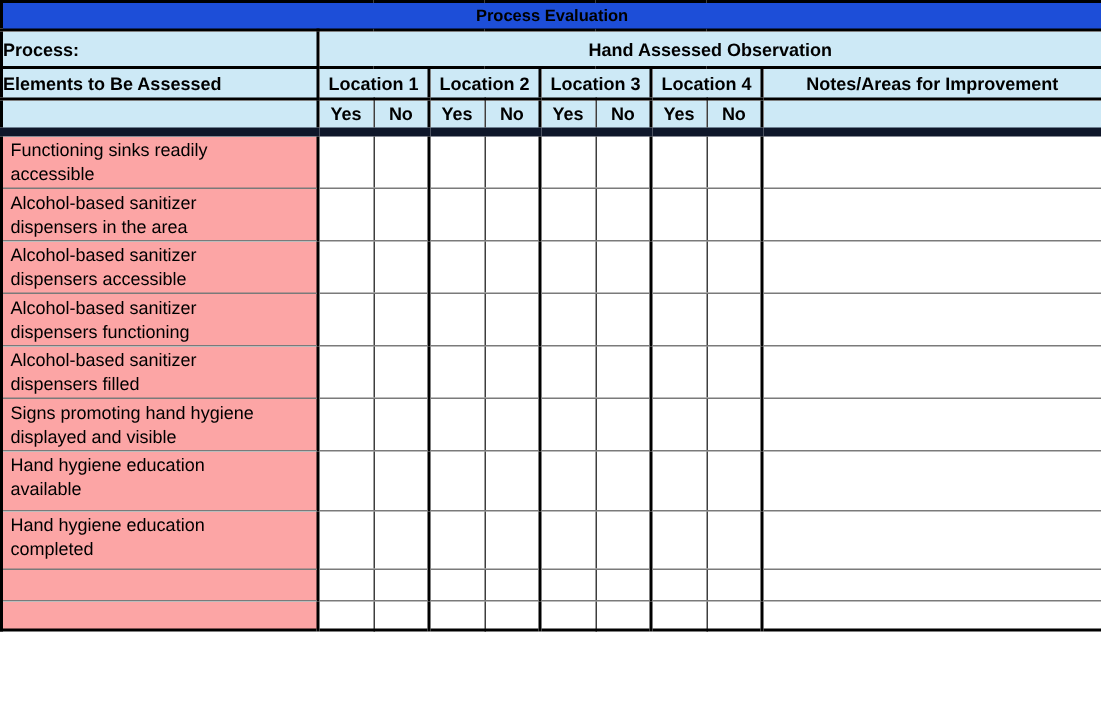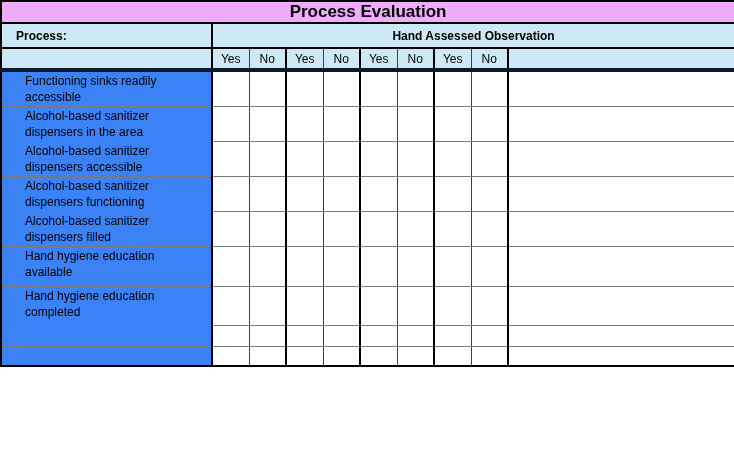--- a/index.html
+++ b/index.html
@@ -30,8 +30,8 @@
   .title-cell {
     text-align: center;
     font-weight: bold;
-    font-size: 17px;
-    background: #f0abfc;
+    font-size: 11px;
+    background: #1d4ed8;
     border-bottom: 2px solid #000000;
   }
   .hdr {

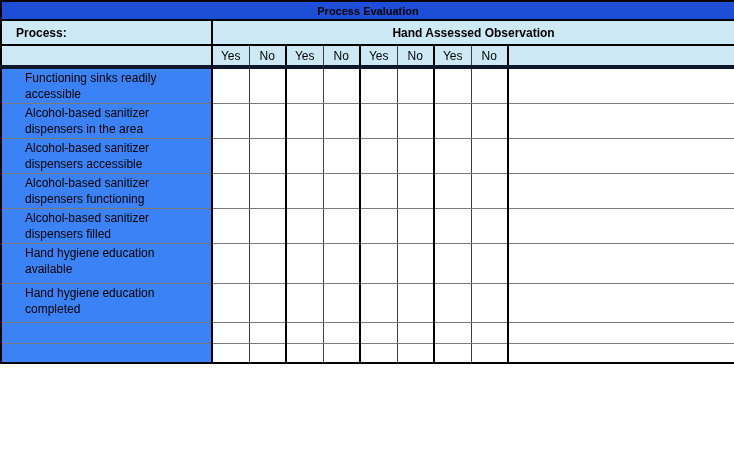--- a/index.html
+++ b/index.html
@@ -41,7 +41,7 @@
   }
   .left-hdr {
     text-align: left;
-    padding-left: 14px;
+    padding-left: 0;
     border-right: 2px solid #000000;
   }
   .center { text-align: center; }

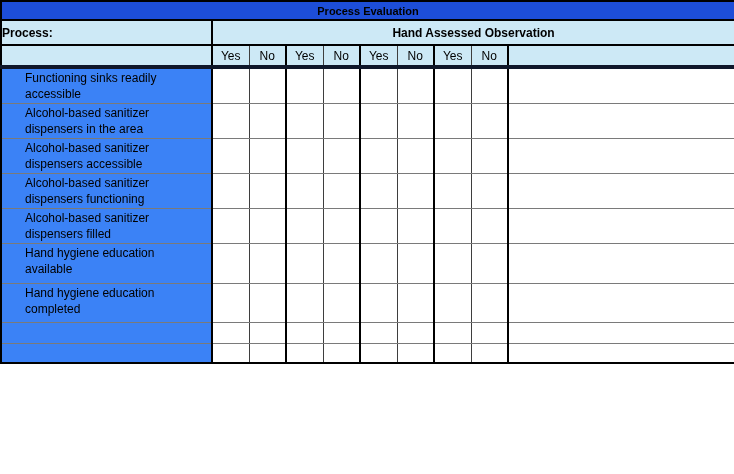--- a/index.html
+++ b/index.html
@@ -93,6 +93,14 @@
       <td class="hdr left-hdr">Process:</td>
       <td colspan="9" class="hdr center">Hand Assessed Observation</td>
     </tr>
+    <tr style="height:21px">
+      <td class="hdr left-hdr">Elements to Be Assessed</td>
+      <td colspan="2" class="hdr center group-start">Location 1</td>
+      <td colspan="2" class="hdr center group-start">Location 2</td>
+      <td colspan="2" class="hdr center group-start">Location 3</td>
+      <td colspan="2" class="hdr center group-start">Location 4</td>
+      <td class="hdr center group-start">Notes/Areas for Improvement</td>
+    </tr>
     <tr style="height:22px">
       <td class="yn left-hdr"></td>
       <td class="yn group-start">Yes</td>

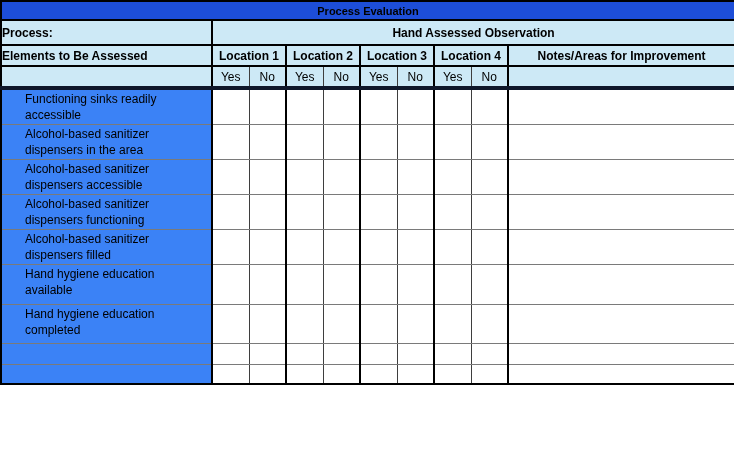--- a/index.html
+++ b/index.html
@@ -47,9 +47,9 @@
   .center { text-align: center; }
   .yn {
     background: #cde9f6;
-    font-weight: normal;
+    font-weight: bold;
     text-align: center;
-    border-bottom: 4px solid #0f172a;
+    border-bottom: 6px solid #0f172a;
   }
   
   .group-start { border-left: 2px solid #000000; }

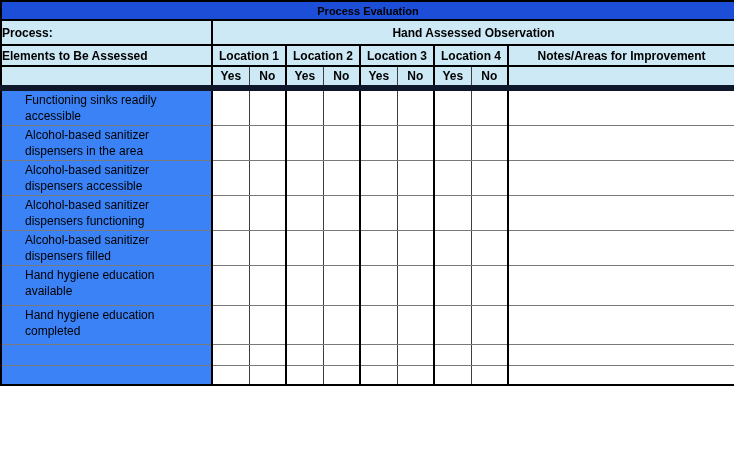--- a/index.html
+++ b/index.html
@@ -61,11 +61,11 @@
   }
   .label-cell {
     vertical-align: top;
-    padding: 2px 4px 1px 23px;
+    padding: 2px 4px 1px 5px;
     line-height: 15.5px;
     white-space: pre-line;
     border-right: 2px solid #000000;
-    background: #3b82f6;
+    background: #fca5a5;
   }
   .check-cell, .notes-cell { background: #ffffff; }
 </style>

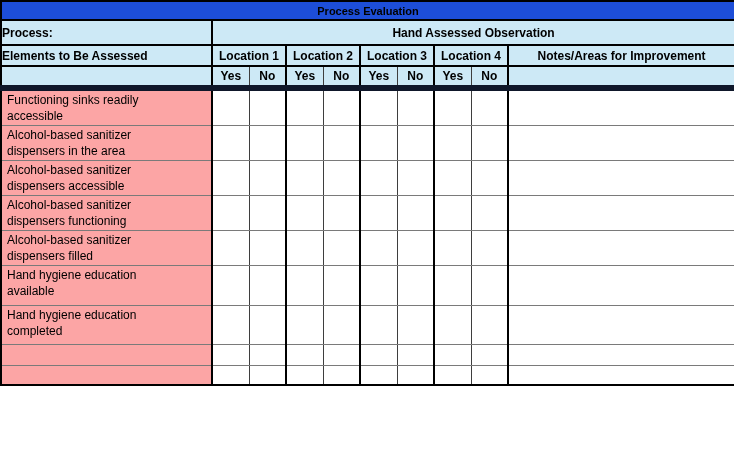--- a/index.html
+++ b/index.html
@@ -180,6 +180,19 @@
         <td class="check-cell thin-start"></td>
         <td class="notes-cell group-start"></td>
       </tr>
+      <tr style="height: 35px;">
+        <td class="label-cell">Signs promoting hand hygiene
+displayed and visible</td>
+        <td class="check-cell group-start"></td>
+        <td class="check-cell thin-start"></td>
+        <td class="check-cell group-start"></td>
+        <td class="check-cell thin-start"></td>
+        <td class="check-cell group-start"></td>
+        <td class="check-cell thin-start"></td>
+        <td class="check-cell group-start"></td>
+        <td class="check-cell thin-start"></td>
+        <td class="notes-cell group-start"></td>
+      </tr>
       <tr style="height: 40px;">
         <td class="label-cell">Hand hygiene education
 available</td>

